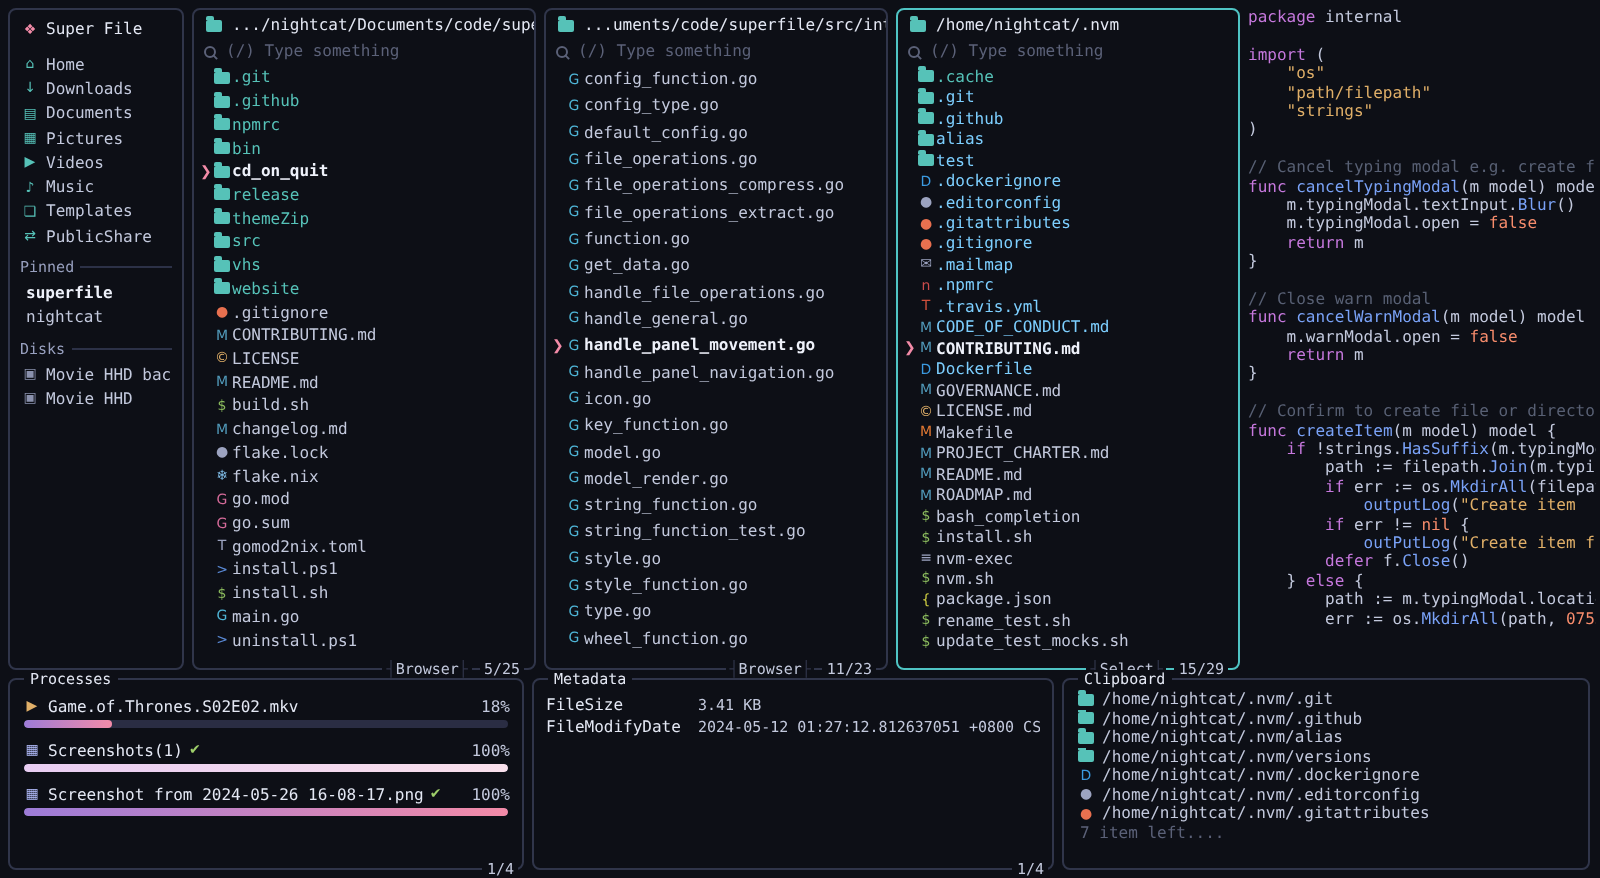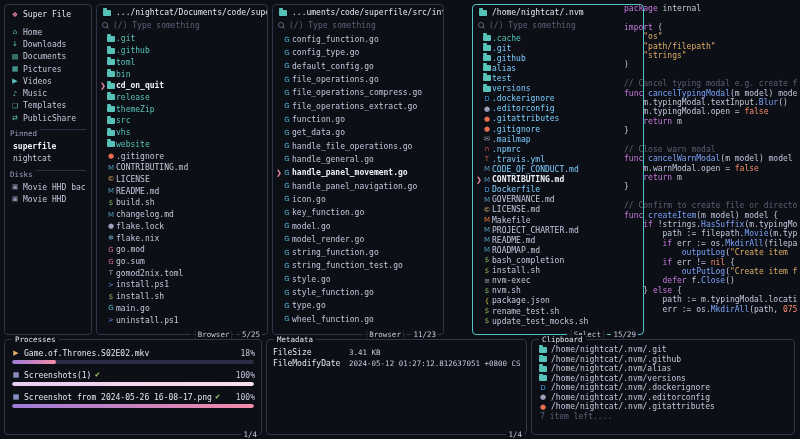--- a/index.html
+++ b/index.html
@@ -36,7 +36,7 @@
   
   .panel{top:4px;height:331px;width:172px;display:flex;flex-direction:column}
   .panel.active{border-color:var(--active_border)}
-  .panel1{left:96px}.panel2{left:272px}.panel3{left:472px}
+  .panel1{left:96px}.panel2{left:272px}.panel3{left:448px}
   .phead{display:flex;align-items:center;gap:4px;padding:3px 5px 1px 5px;color:var(--title);white-space:nowrap;overflow:hidden;flex:none}
   .psearch{display:flex;align-items:flex-start;gap:3px;padding:3px 5px 1px 5px;color:var(--dim);flex:none;white-space:nowrap}
   .files{flex:1;display:flex;flex-direction:column;overflow:hidden;padding:2px 3px 8px 3px}

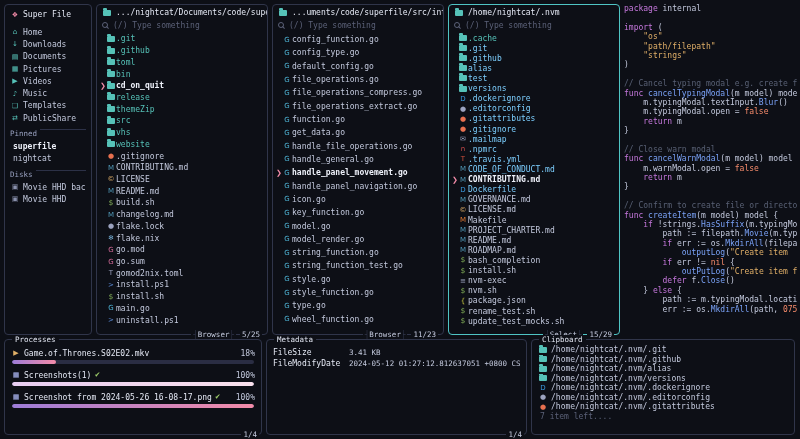--- a/index.html
+++ b/index.html
@@ -38,7 +38,7 @@
   .panel.active{border-color:var(--active_border)}
   .panel1{left:96px}.panel2{left:272px}.panel3{left:448px}
   .phead{display:flex;align-items:center;gap:4px;padding:3px 5px 1px 5px;color:var(--title);white-space:nowrap;overflow:hidden;flex:none}
-  .psearch{display:flex;align-items:flex-start;gap:3px;padding:3px 5px 1px 5px;color:var(--dim);flex:none;white-space:nowrap}
+  .psearch{display:flex;align-items:flex-end;gap:3px;padding:3px 5px 1px 5px;color:var(--dim);flex:none;white-space:nowrap}
   .files{flex:1;display:flex;flex-direction:column;overflow:hidden;padding:2px 3px 8px 3px}
   .file{flex:1;display:flex;align-items:center;min-height:0;white-space:nowrap;overflow:hidden}
   .file .cur{width:6px;flex:none;color:var(--cursor);font-size:7px;font-family:"DejaVu Sans",sans-serif}

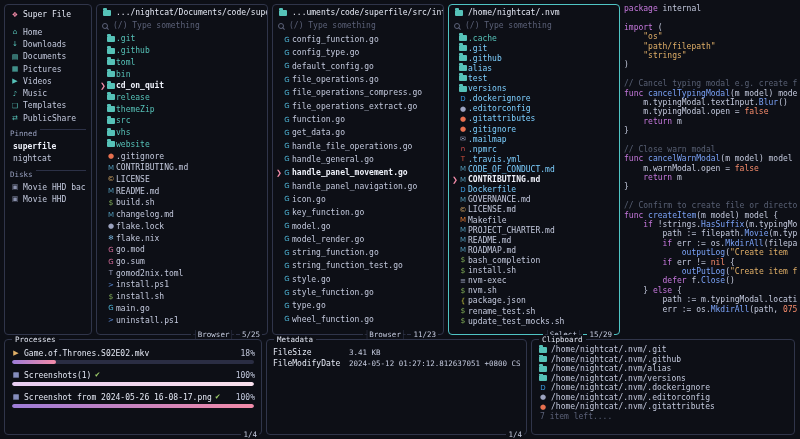--- a/index.html
+++ b/index.html
@@ -169,7 +169,7 @@
       <div class="file">
         <span class="cur"></span>
         <span class="ic folder-shape"></span>
-        <span class="nm dir">toml</span>
+        <span class="nm dir">npmrc</span>
       </div>
       <div class="file">
         <span class="cur"></span>

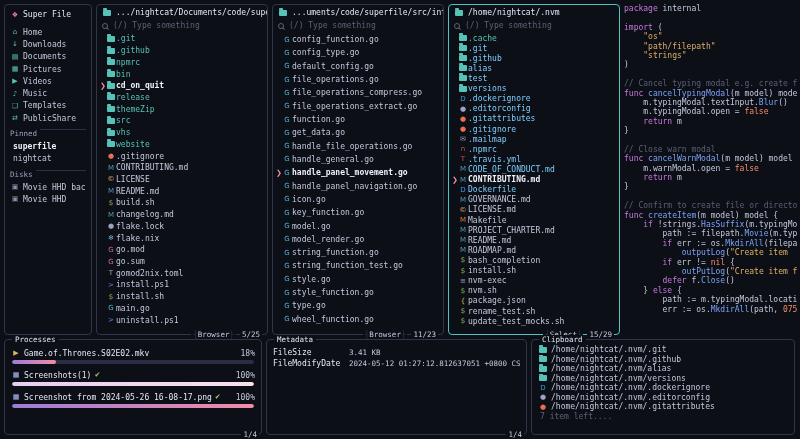--- a/index.html
+++ b/index.html
@@ -452,11 +452,6 @@
       </div>
       <div class="file sel">
         <span class="cur"></span>
-        <span class="ic folder-shape"></span>
-        <span class="nm dir">versions</span>
-      </div>
-      <div class="file sel">
-        <span class="cur"></span>
         <span class="ic" style="color: rgb(59, 154, 224);">D</span>
         <span class="nm">.dockerignore</span>
       </div>

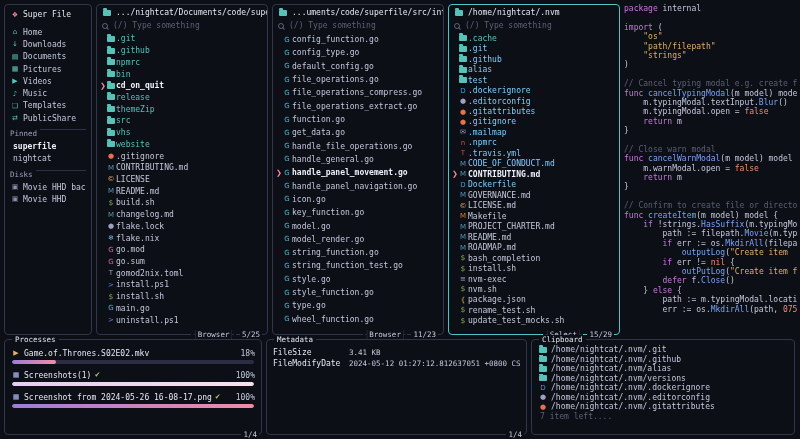--- a/index.html
+++ b/index.html
@@ -21,7 +21,7 @@
   .srow{display:flex;gap:3px;align-items:center;height:12.3px;color:var(--text);white-space:nowrap;overflow:hidden}
   .srow.pin{padding-left:3px}
   .cur-pin{color:#eef1fa;font-weight:bold}
-  .divider{display:flex;align-items:flex-start;gap:3px;margin:5px 0 2px;color:#98a0bf;font-size:7.5px}
+  .divider{display:flex;align-items:center;gap:3px;margin:5px 0 2px;color:#98a0bf;font-size:7.5px}
   .divider::after{content:"";flex:1;height:1px;background:#2c3147}
   
   .ic{width:10px;flex:none;text-align:center;font-size:7px;line-height:8px;

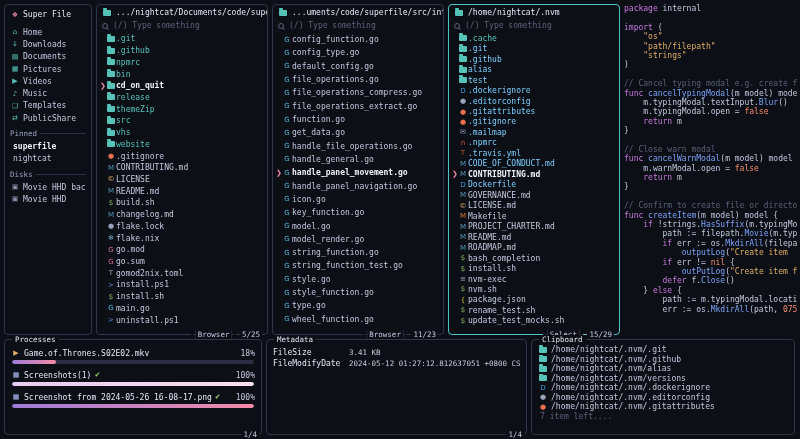--- a/index.html
+++ b/index.html
@@ -597,7 +597,7 @@
     <div class="cl"><span class="tk-c">// Confirm to create file or directory</span></div>
     <div class="cl"><span class="tk-k">func </span><span class="tk-f">createItem</span><span class="tk-n">(m model) model {</span></div>
     <div class="cl"><span class="tk-k">    if</span><span class="tk-n"> !strings.</span><span class="tk-f">HasSuffix</span><span class="tk-n">(m.typingModal.t</span></div>
-    <div class="cl"><span class="tk-n">        path := filepath.</span><span class="tk-f">Movie</span><span class="tk-n">(m.typingMod</span></div>
+    <div class="cl"><span class="tk-n">        path := filepath.</span><span class="tk-f">Join</span><span class="tk-n">(m.typingMod</span></div>
     <div class="cl"><span class="tk-k">        if</span><span class="tk-n"> err := os.</span><span class="tk-f">MkdirAll</span><span class="tk-n">(filepath</span></div>
     <div class="cl"><span class="tk-n">            </span><span class="tk-f">outputLog</span><span class="tk-n">(</span><span class="tk-s">"Create item</span></div>
     <div class="cl"><span class="tk-k">        if</span><span class="tk-n"> err != </span><span class="tk-b">nil</span><span class="tk-n"> {</span></div>

